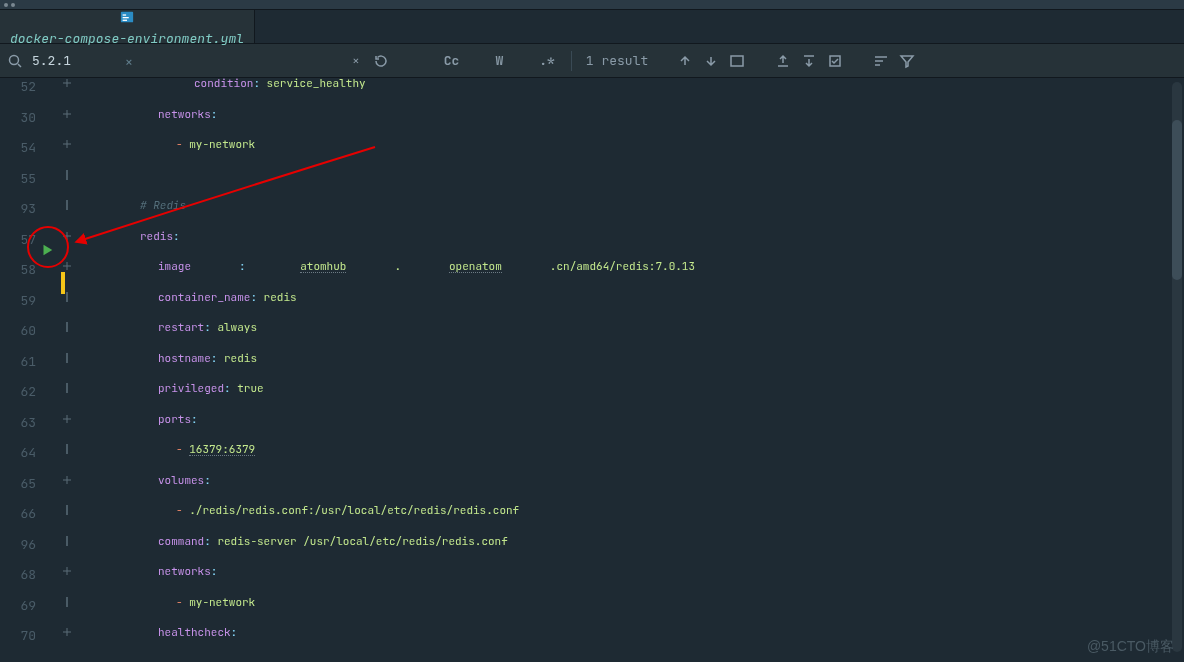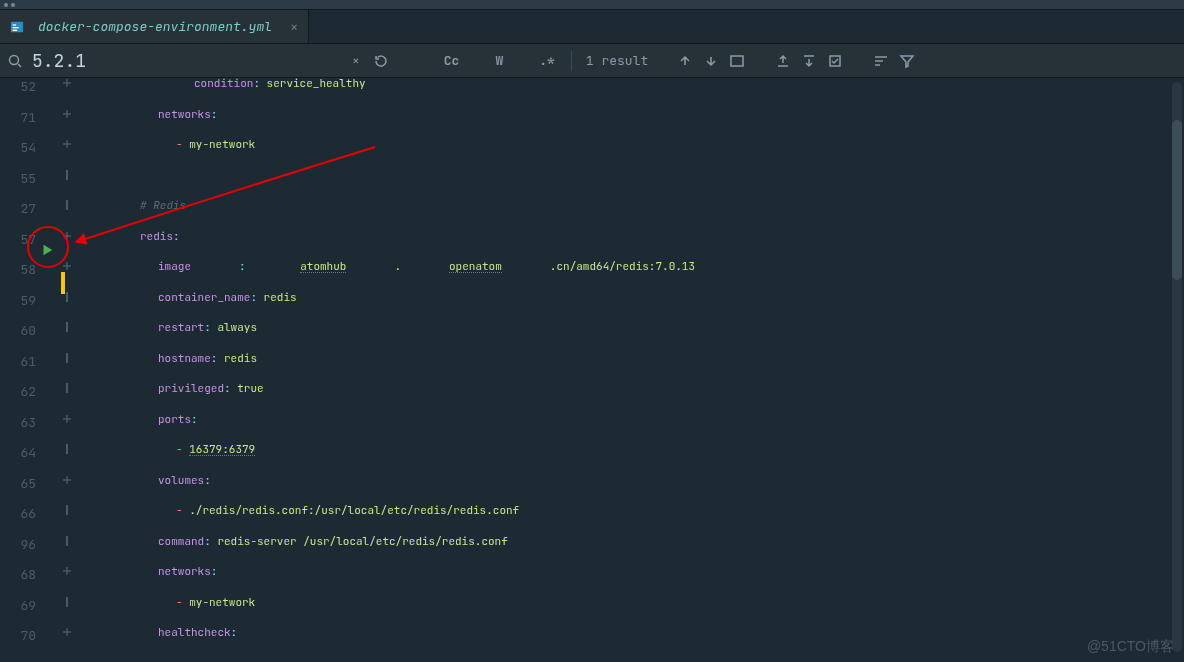--- a/index.html
+++ b/index.html
@@ -36,8 +36,9 @@
   padding:0 10px;
   background:#263238;
   border-right:1px solid #11181e;
-  gap:14px;
+  gap:6px;
   font-size:13px;
+  flex-direction:column;
 }
 .tab .file-icon {
   width:14px;height:14px;

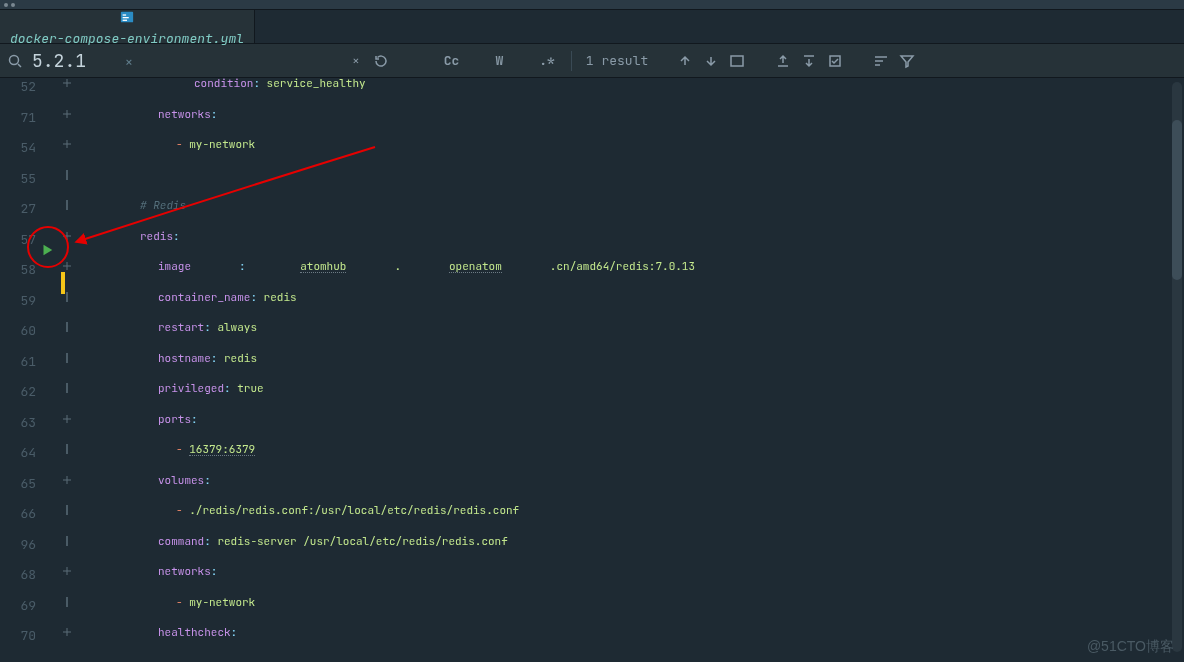--- a/index.html
+++ b/index.html
@@ -63,7 +63,7 @@
   border:none;
   color:#c5d4dc;
   font-family:inherit;
-  font-size:18px;
+  font-size:13px;
   width:260px;
   outline:none;
 }

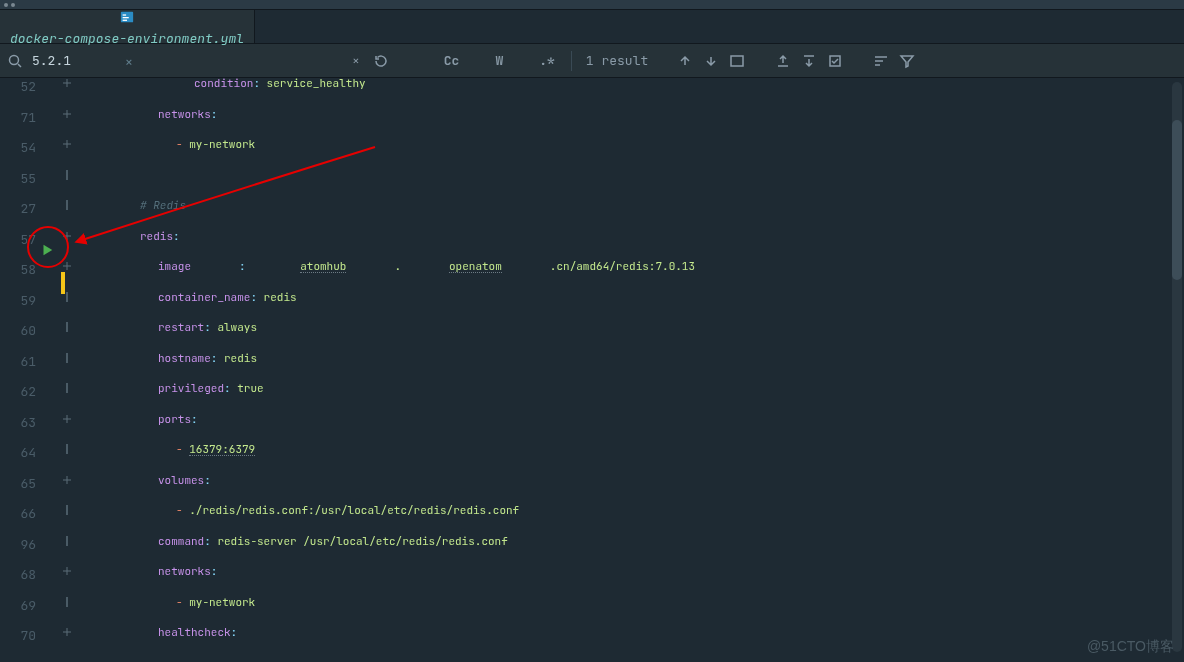--- a/index.html
+++ b/index.html
@@ -282,7 +282,7 @@
         </span>
       </div>
       <div class="line">
-        <span class="ln-num">71</span>
+        <span class="ln-num">30</span>
         <span class="fold">
           <svg viewBox="0 0 10 10">
             <path d="M5 1v8M1 5h8" stroke-width="1"></path>

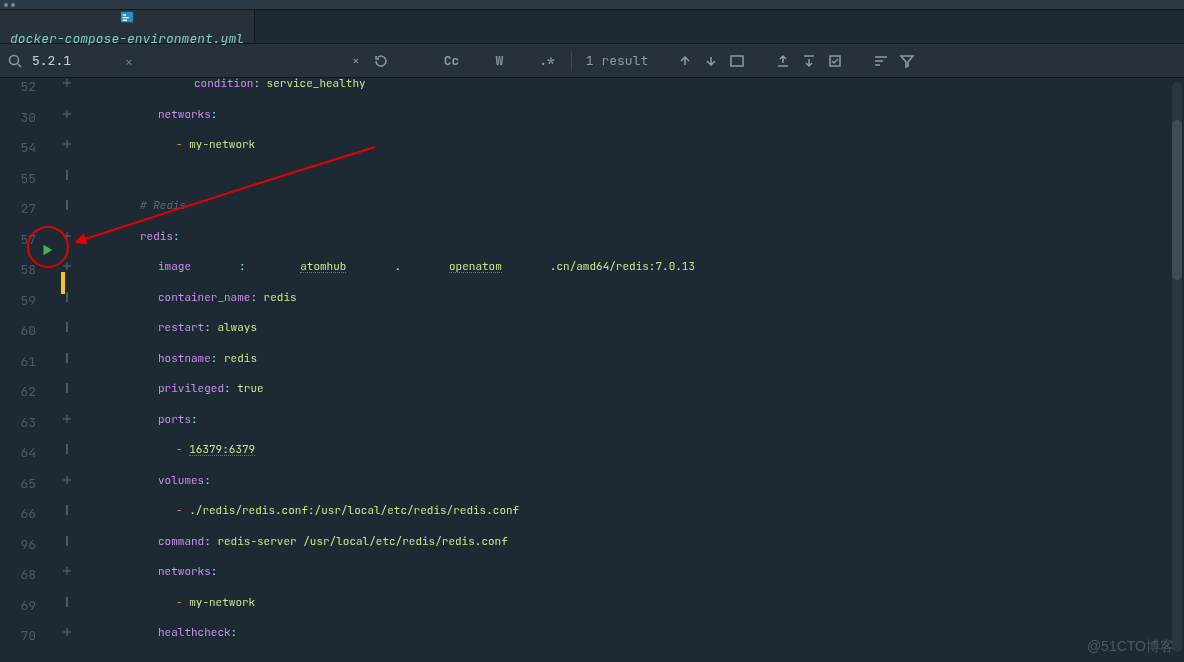--- a/index.html
+++ b/index.html
@@ -306,7 +306,7 @@
         </span>
       </div>
       <div class="line">
-        <span class="ln-num">27</span>
+        <span class="ln-num">93</span>
         <span class="fold">
           <svg viewBox="0 0 10 10">
             <line x1="5" y1="0" x2="5" y2="10"></line>

